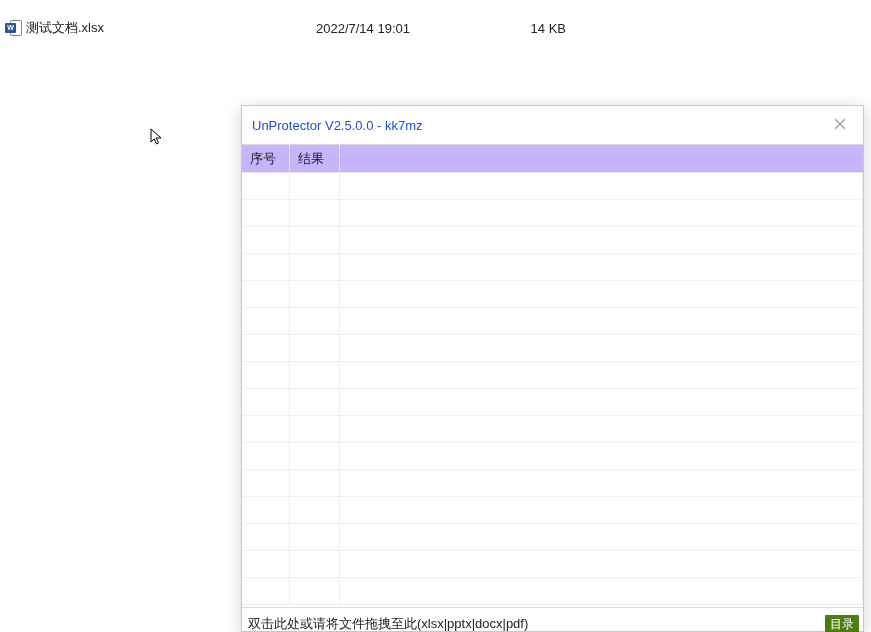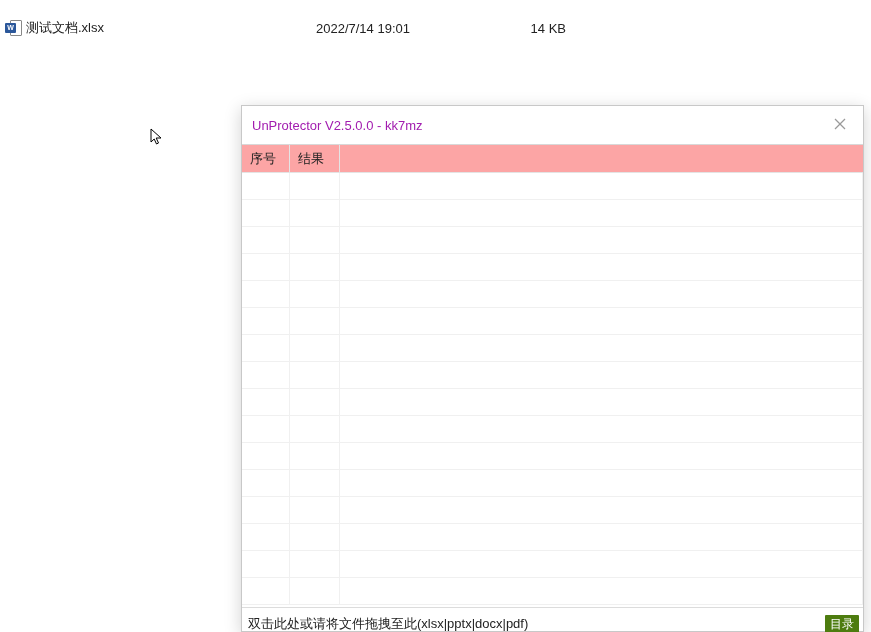--- a/index.html
+++ b/index.html
@@ -85,7 +85,7 @@
     display: flex;
     align-items: center;
     padding-left: 10px;
-    color: #a21caf;
+    color: #1d4ed8;
     font-size: 13px;
     flex: 0 0 auto;
   }

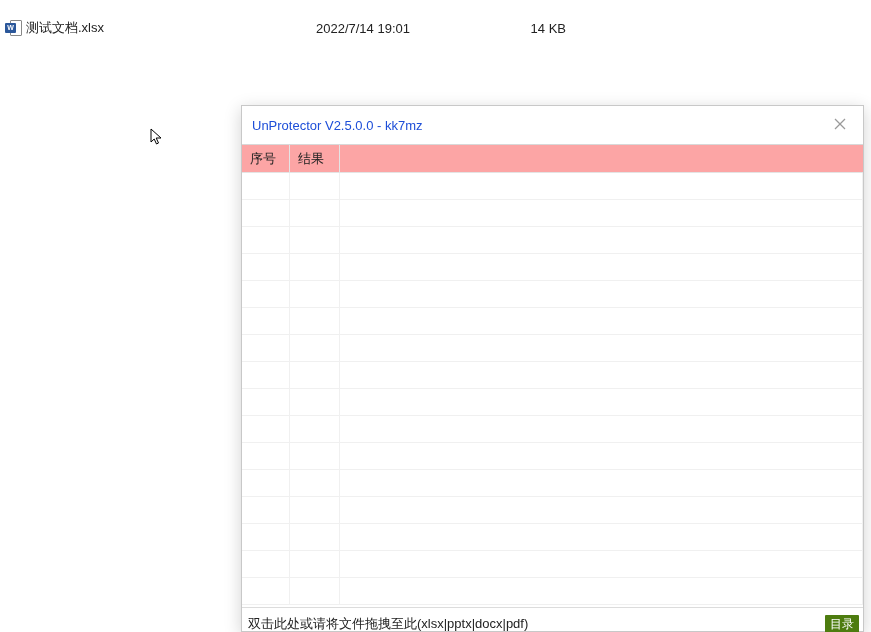--- a/index.html
+++ b/index.html
@@ -107,7 +107,7 @@
   .lv-header {
     display: flex;
     height: 28px;
-    background: #fca5a5;
+    background: #c4b5fd;
     border-bottom: 1px solid #e4e4e4;
     flex: 0 0 auto;
   }

